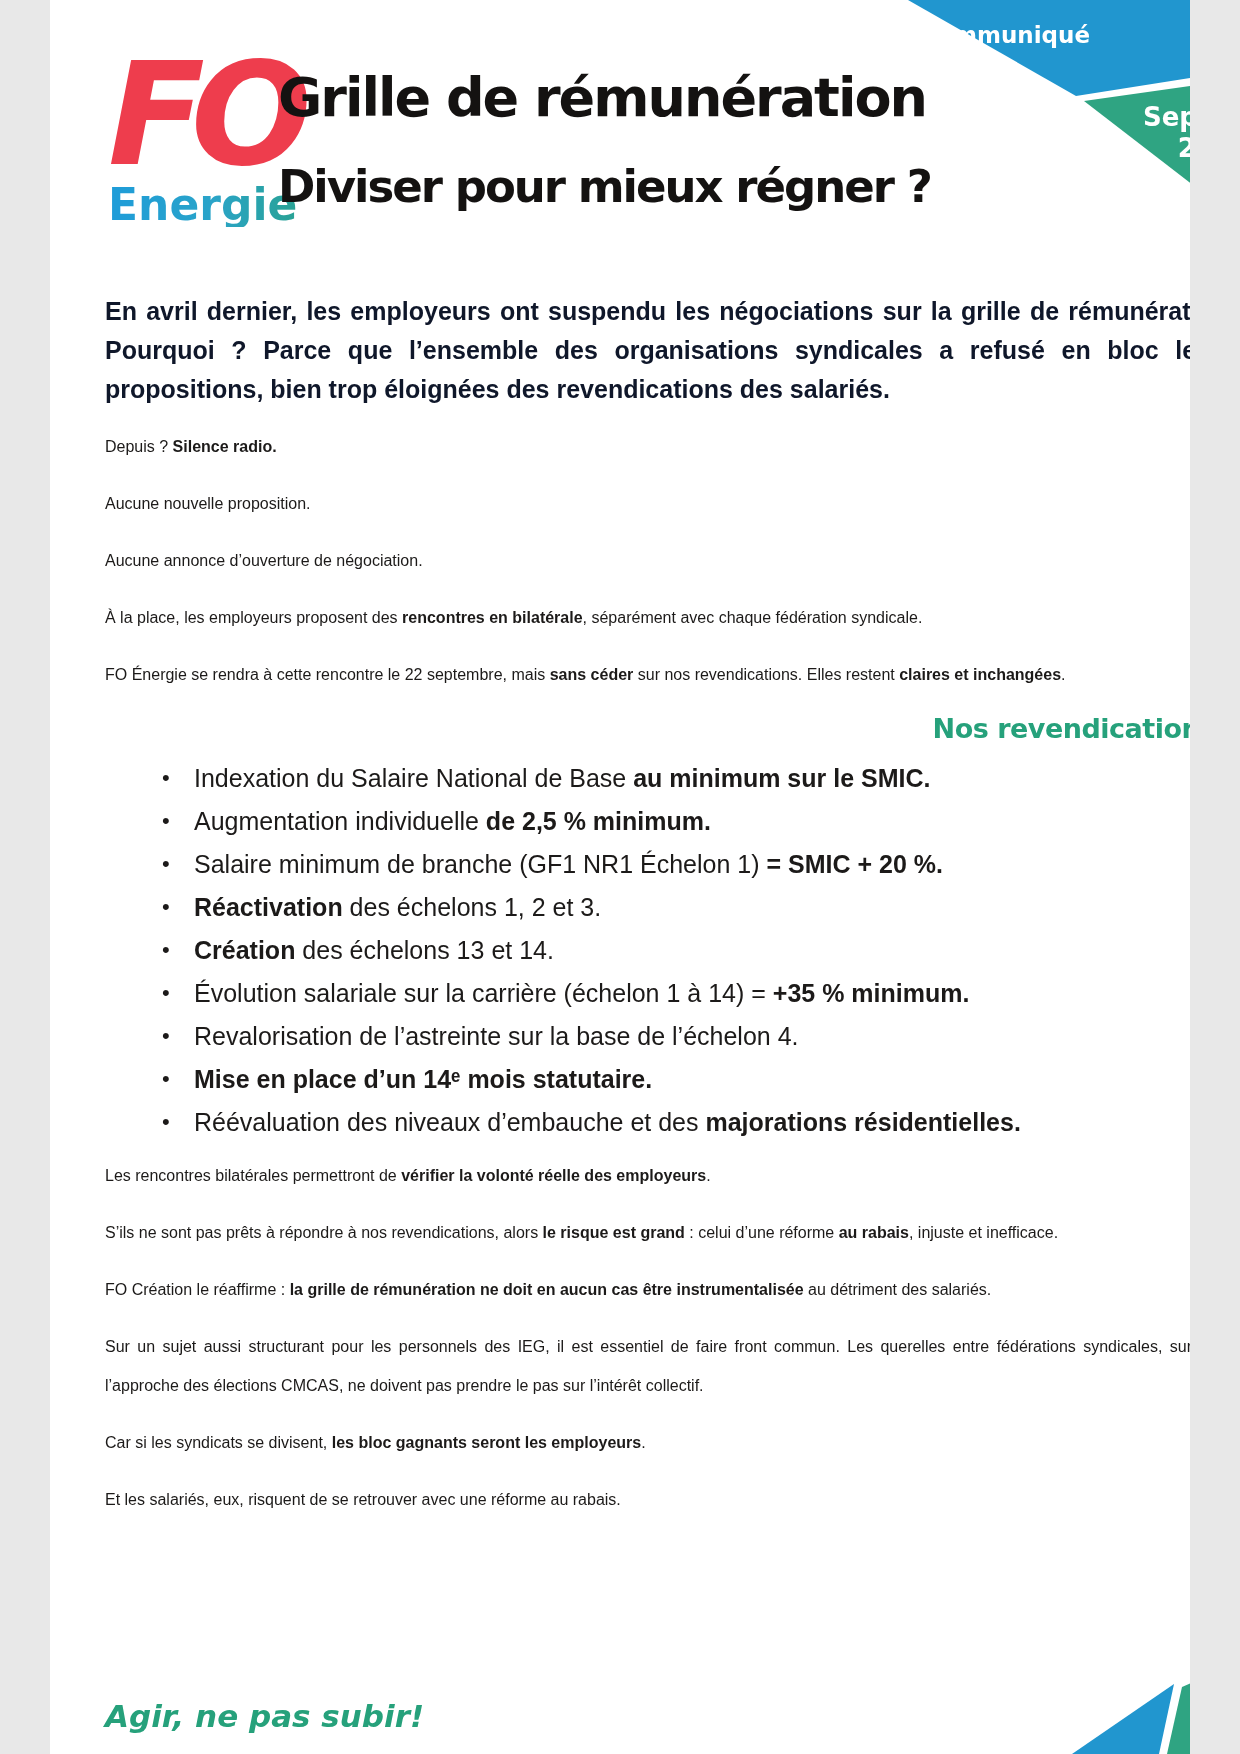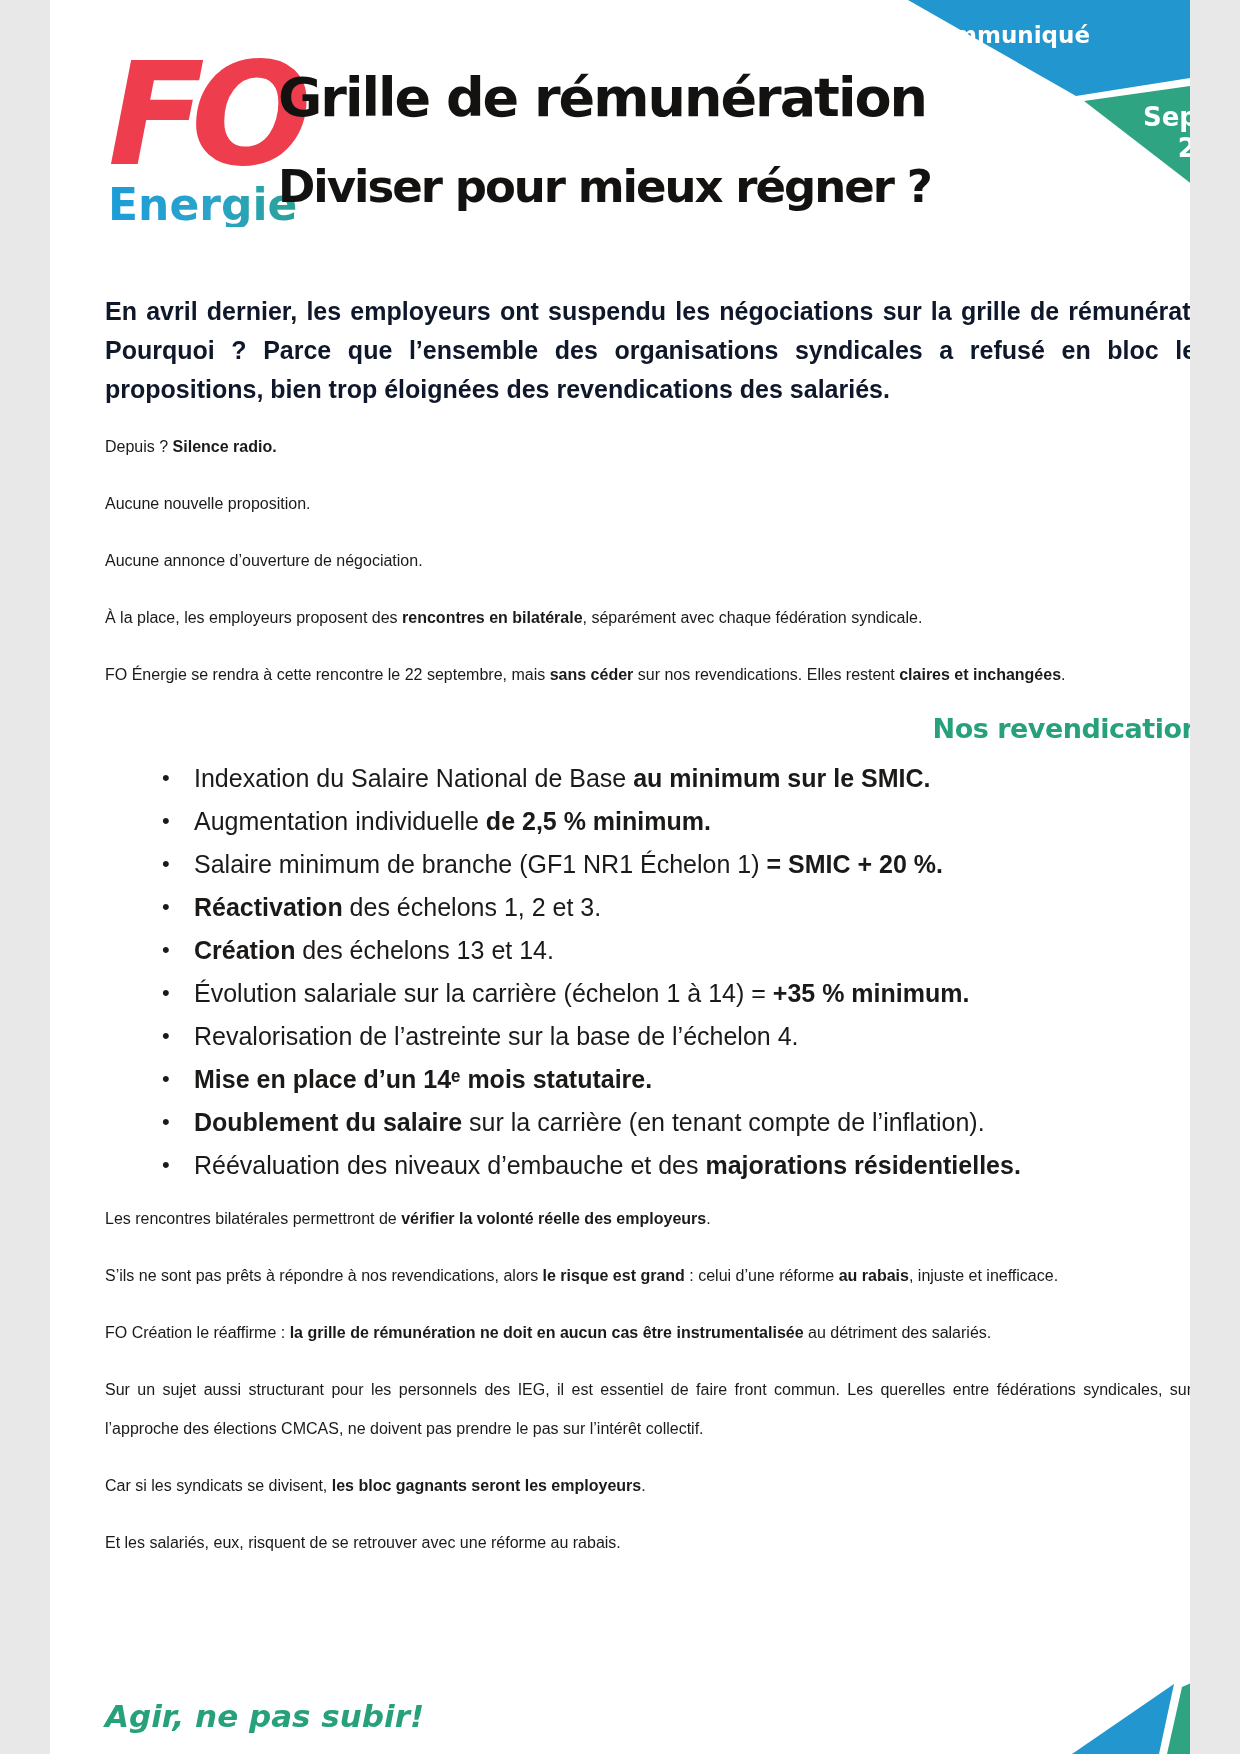--- a/index.html
+++ b/index.html
@@ -127,7 +127,6 @@
         <li><span>Évolution salariale sur la carrière (échelon 1 à 14) = </span><b>+35 % minimum.</b></li>
         <li><span>Revalorisation de l’astreinte sur la base de l’échelon 4.</span></li>
         <li><b>Mise en place d’un 14ᵉ mois statutaire.</b></li>
-        <li><b>Doublement du salaire</b><span> sur la carrière (en tenant compte de l’inflation).</span></li>
         <li><span>Réévaluation des niveaux d’embauche et des </span><b>majorations résidentielles.</b></li>
       </ul>
       <p><span>Les rencontres bilatérales permettront de </span><b>vérifier la volonté réelle des employeurs</b><span>.</span></p>

